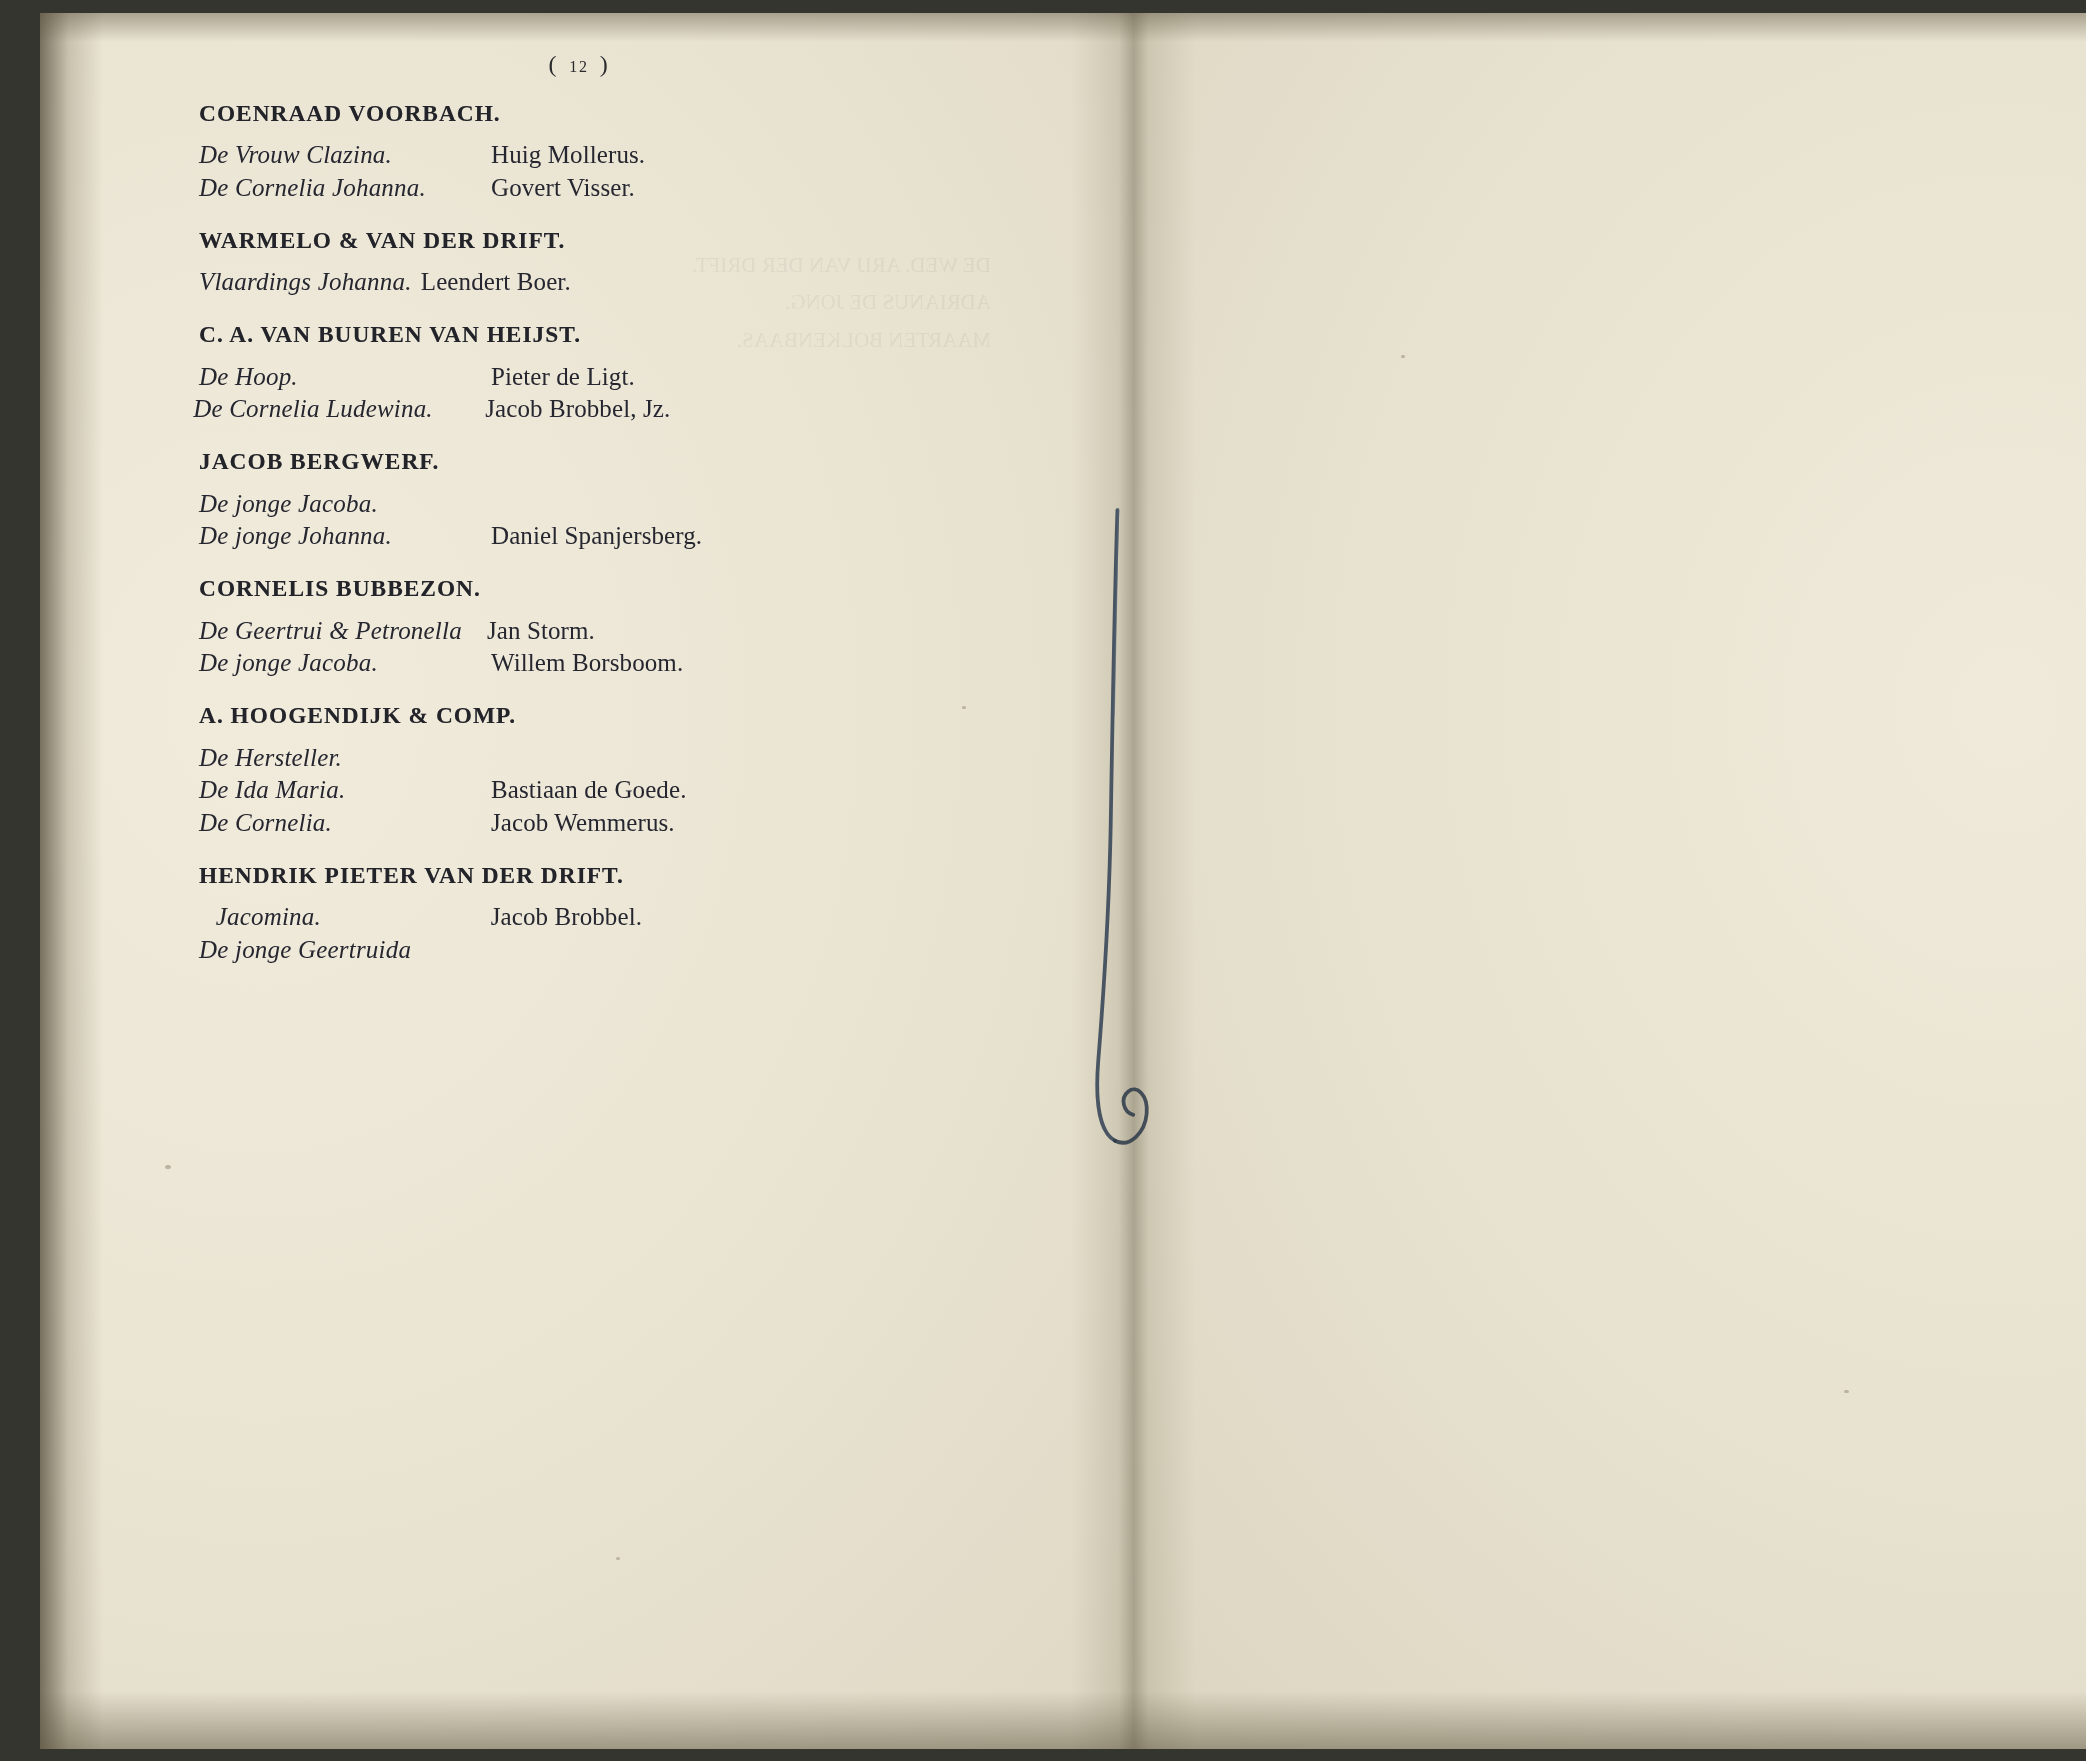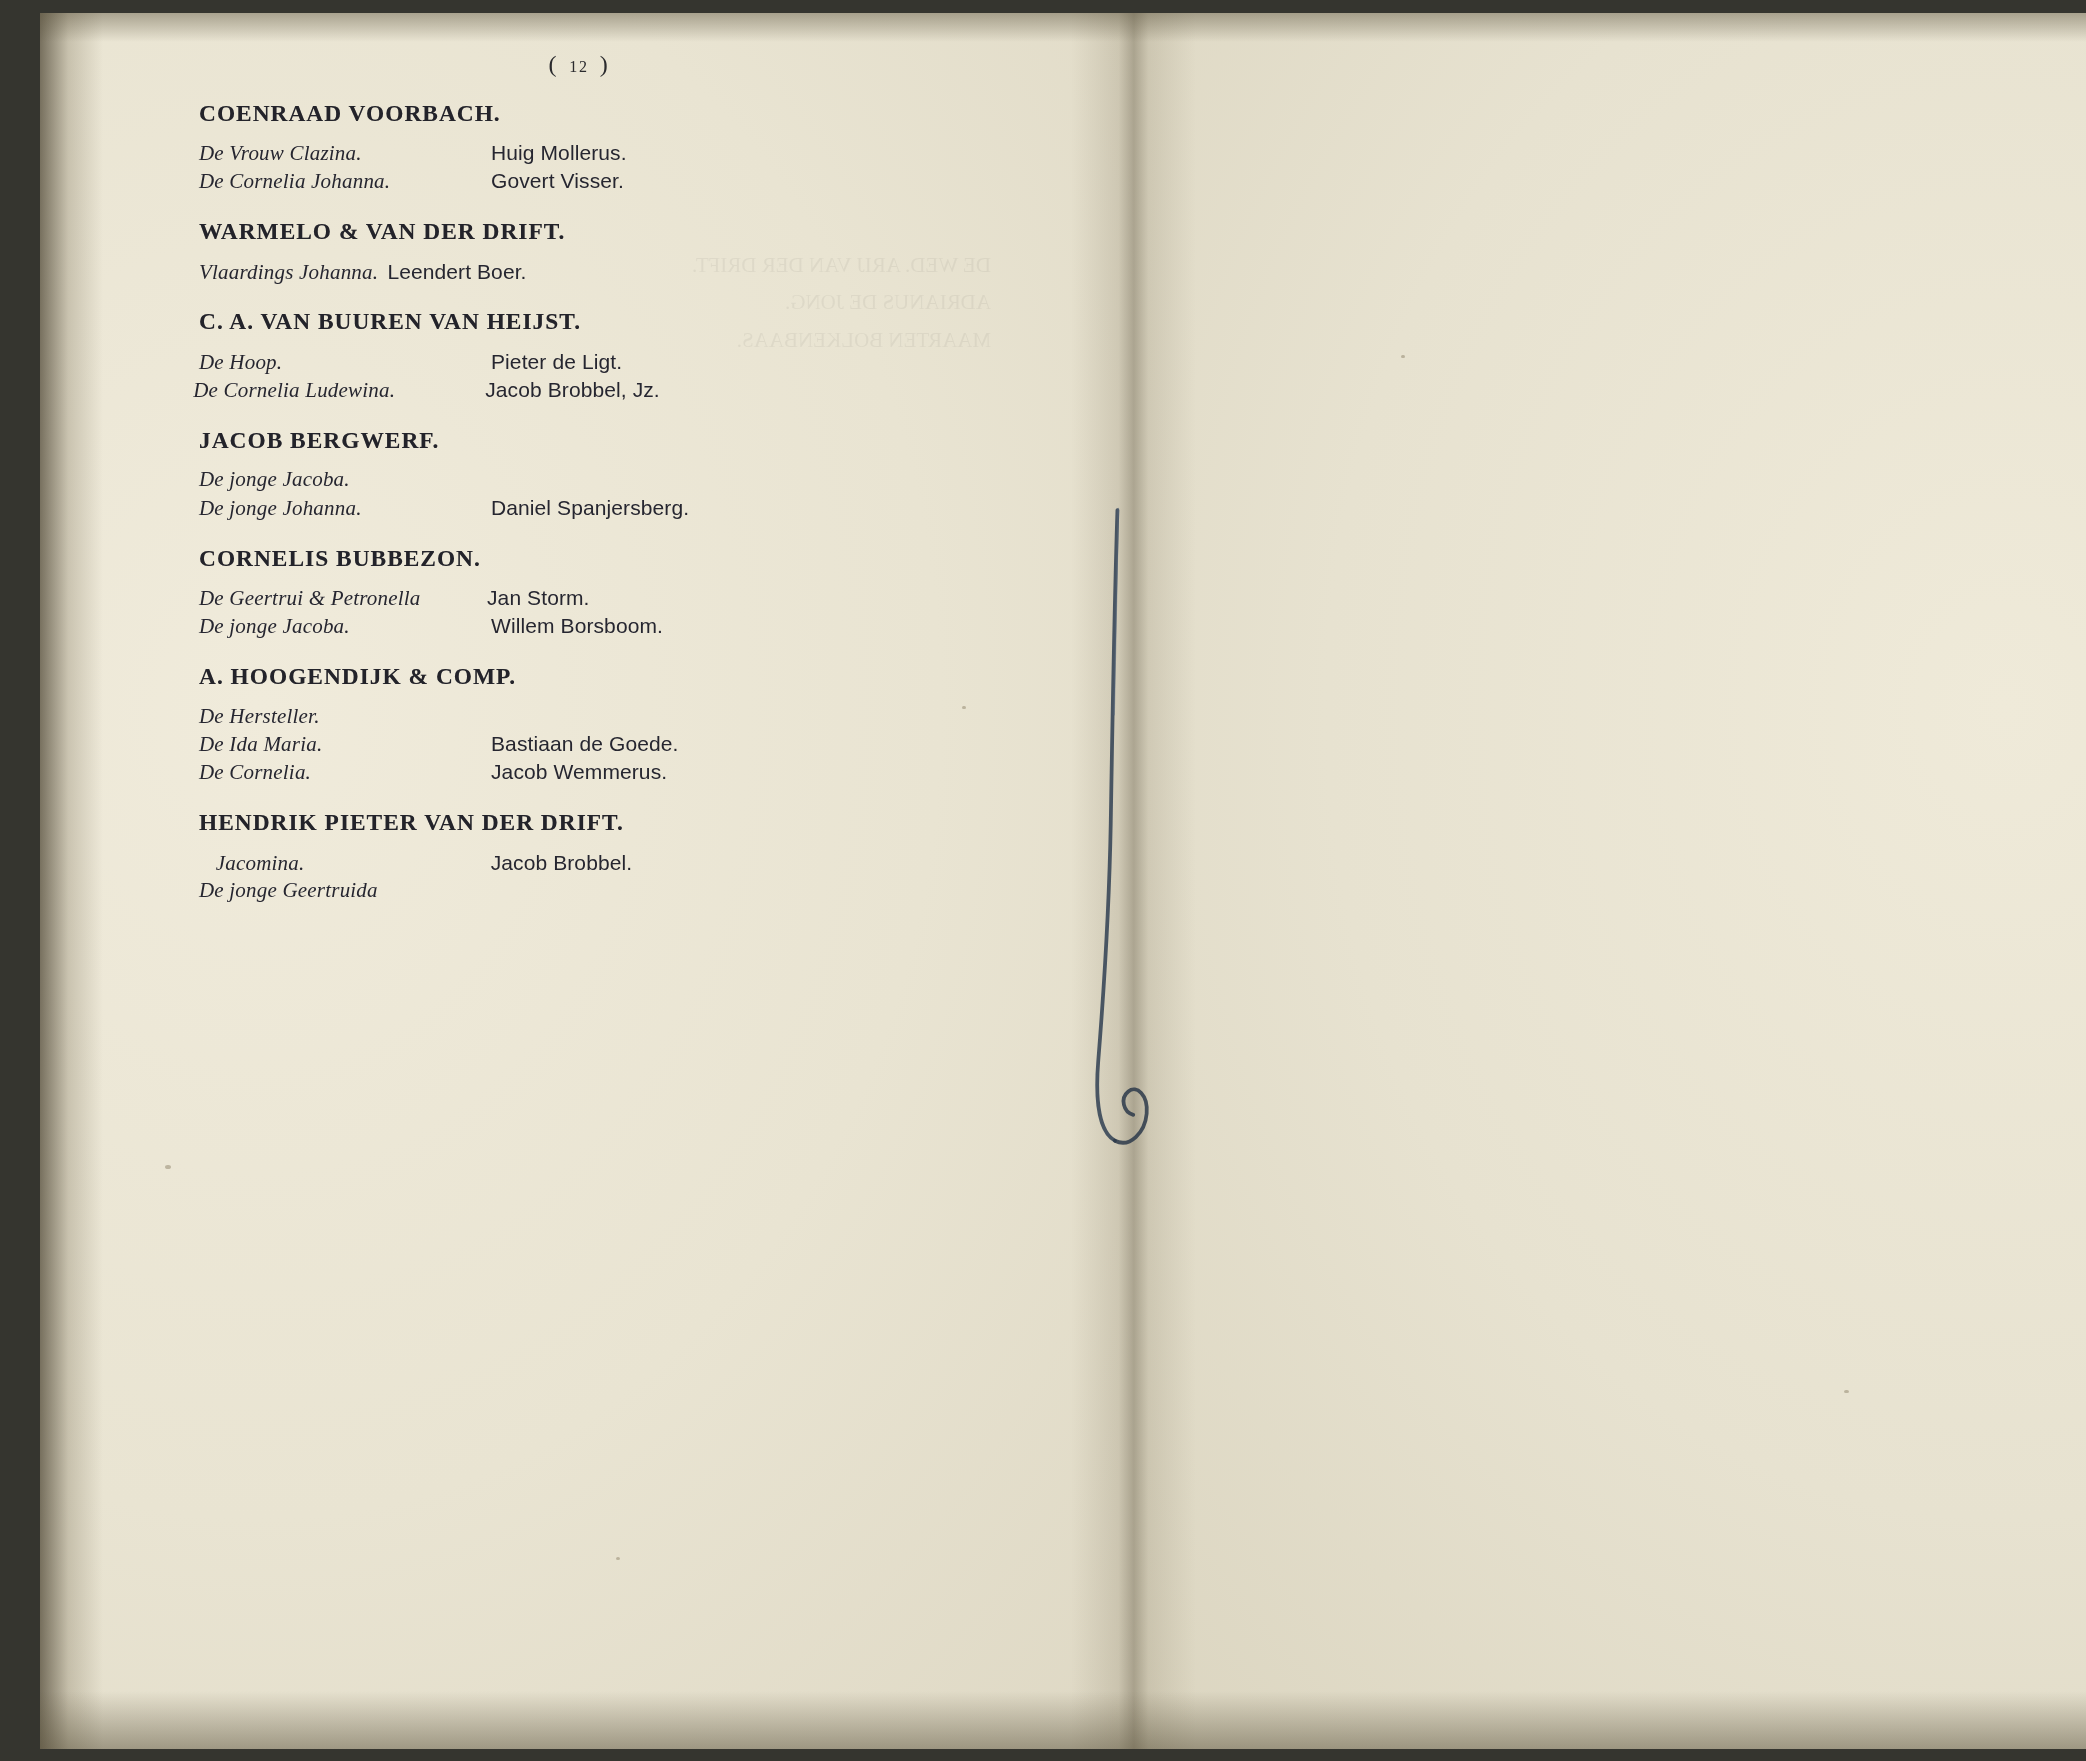--- a/index.html
+++ b/index.html
@@ -123,7 +123,7 @@
   .entry {
     display: flex;
     align-items: baseline;
-    font-size: 21px;
+    font-size: 25px;
     line-height: 1.30;
     color: #262630;
     white-space: nowrap;

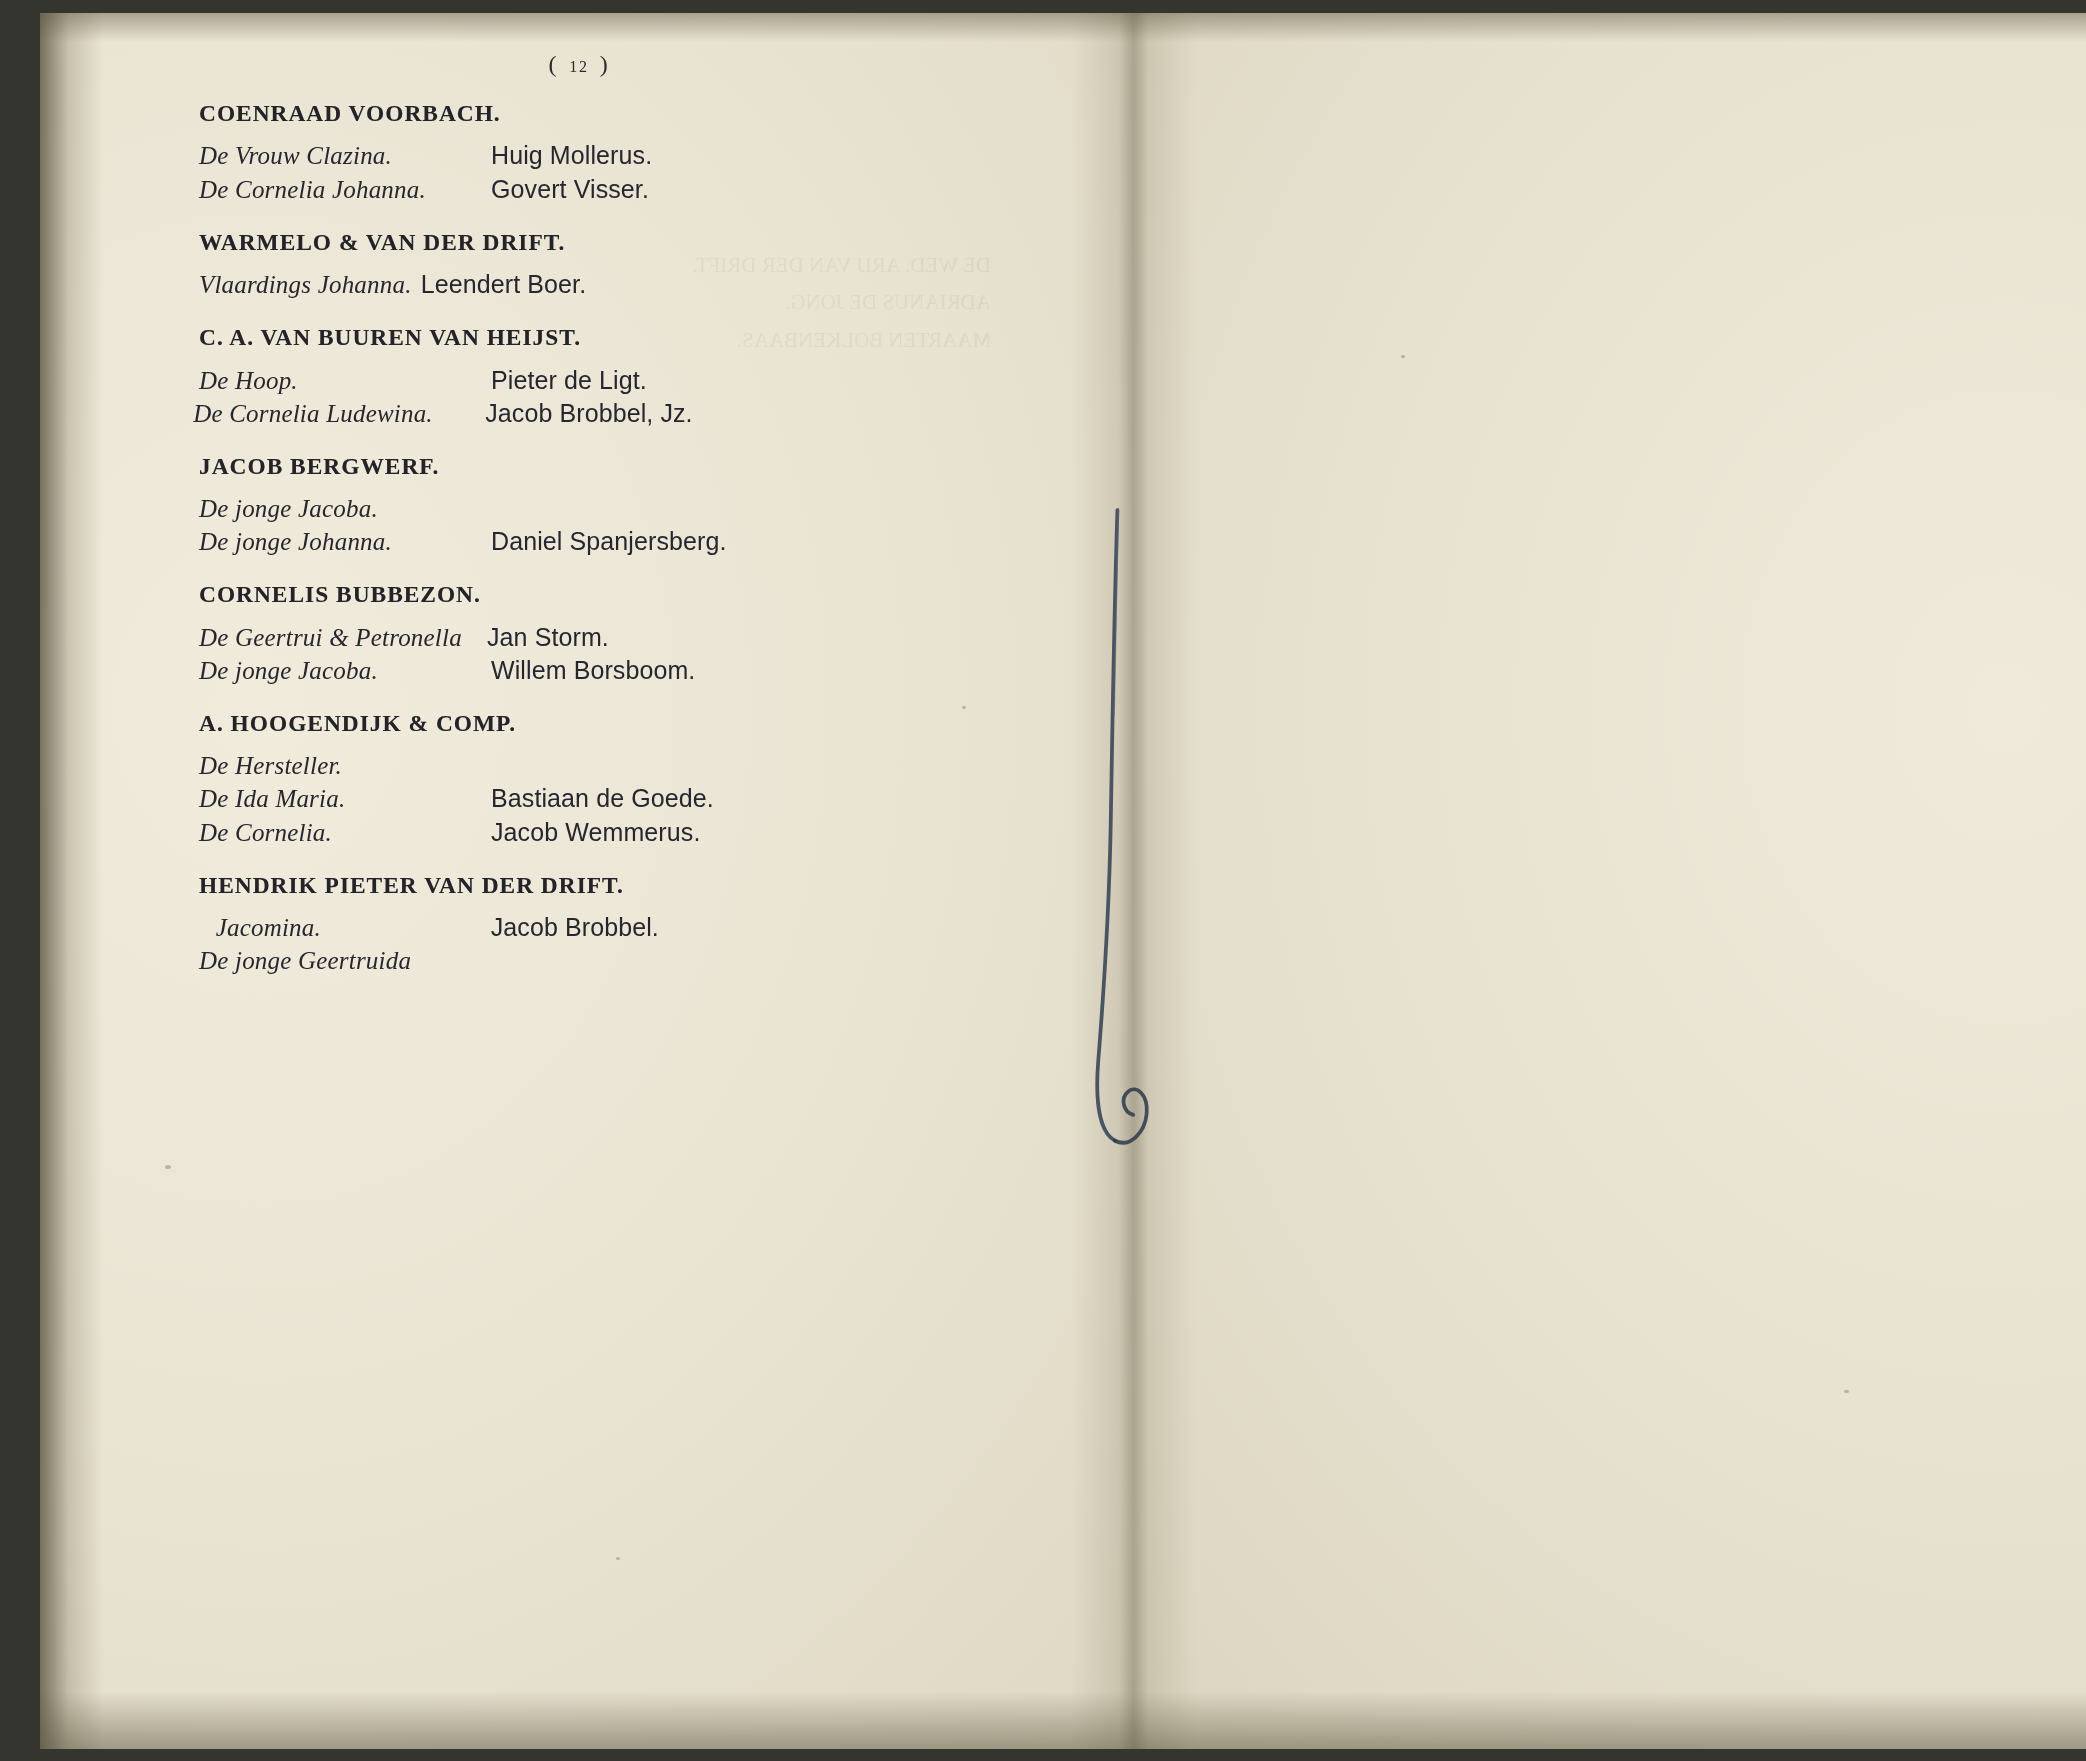--- a/index.html
+++ b/index.html
@@ -134,7 +134,7 @@
     letter-spacing: 0.2px;
   }
   .master {
-    font-family: Liberation Sans, sans-serif;
+    font-family: Liberation Serif, serif;
     letter-spacing: 0.1px;
   }
   .indent-ship { padding-left: 16.7px; }

